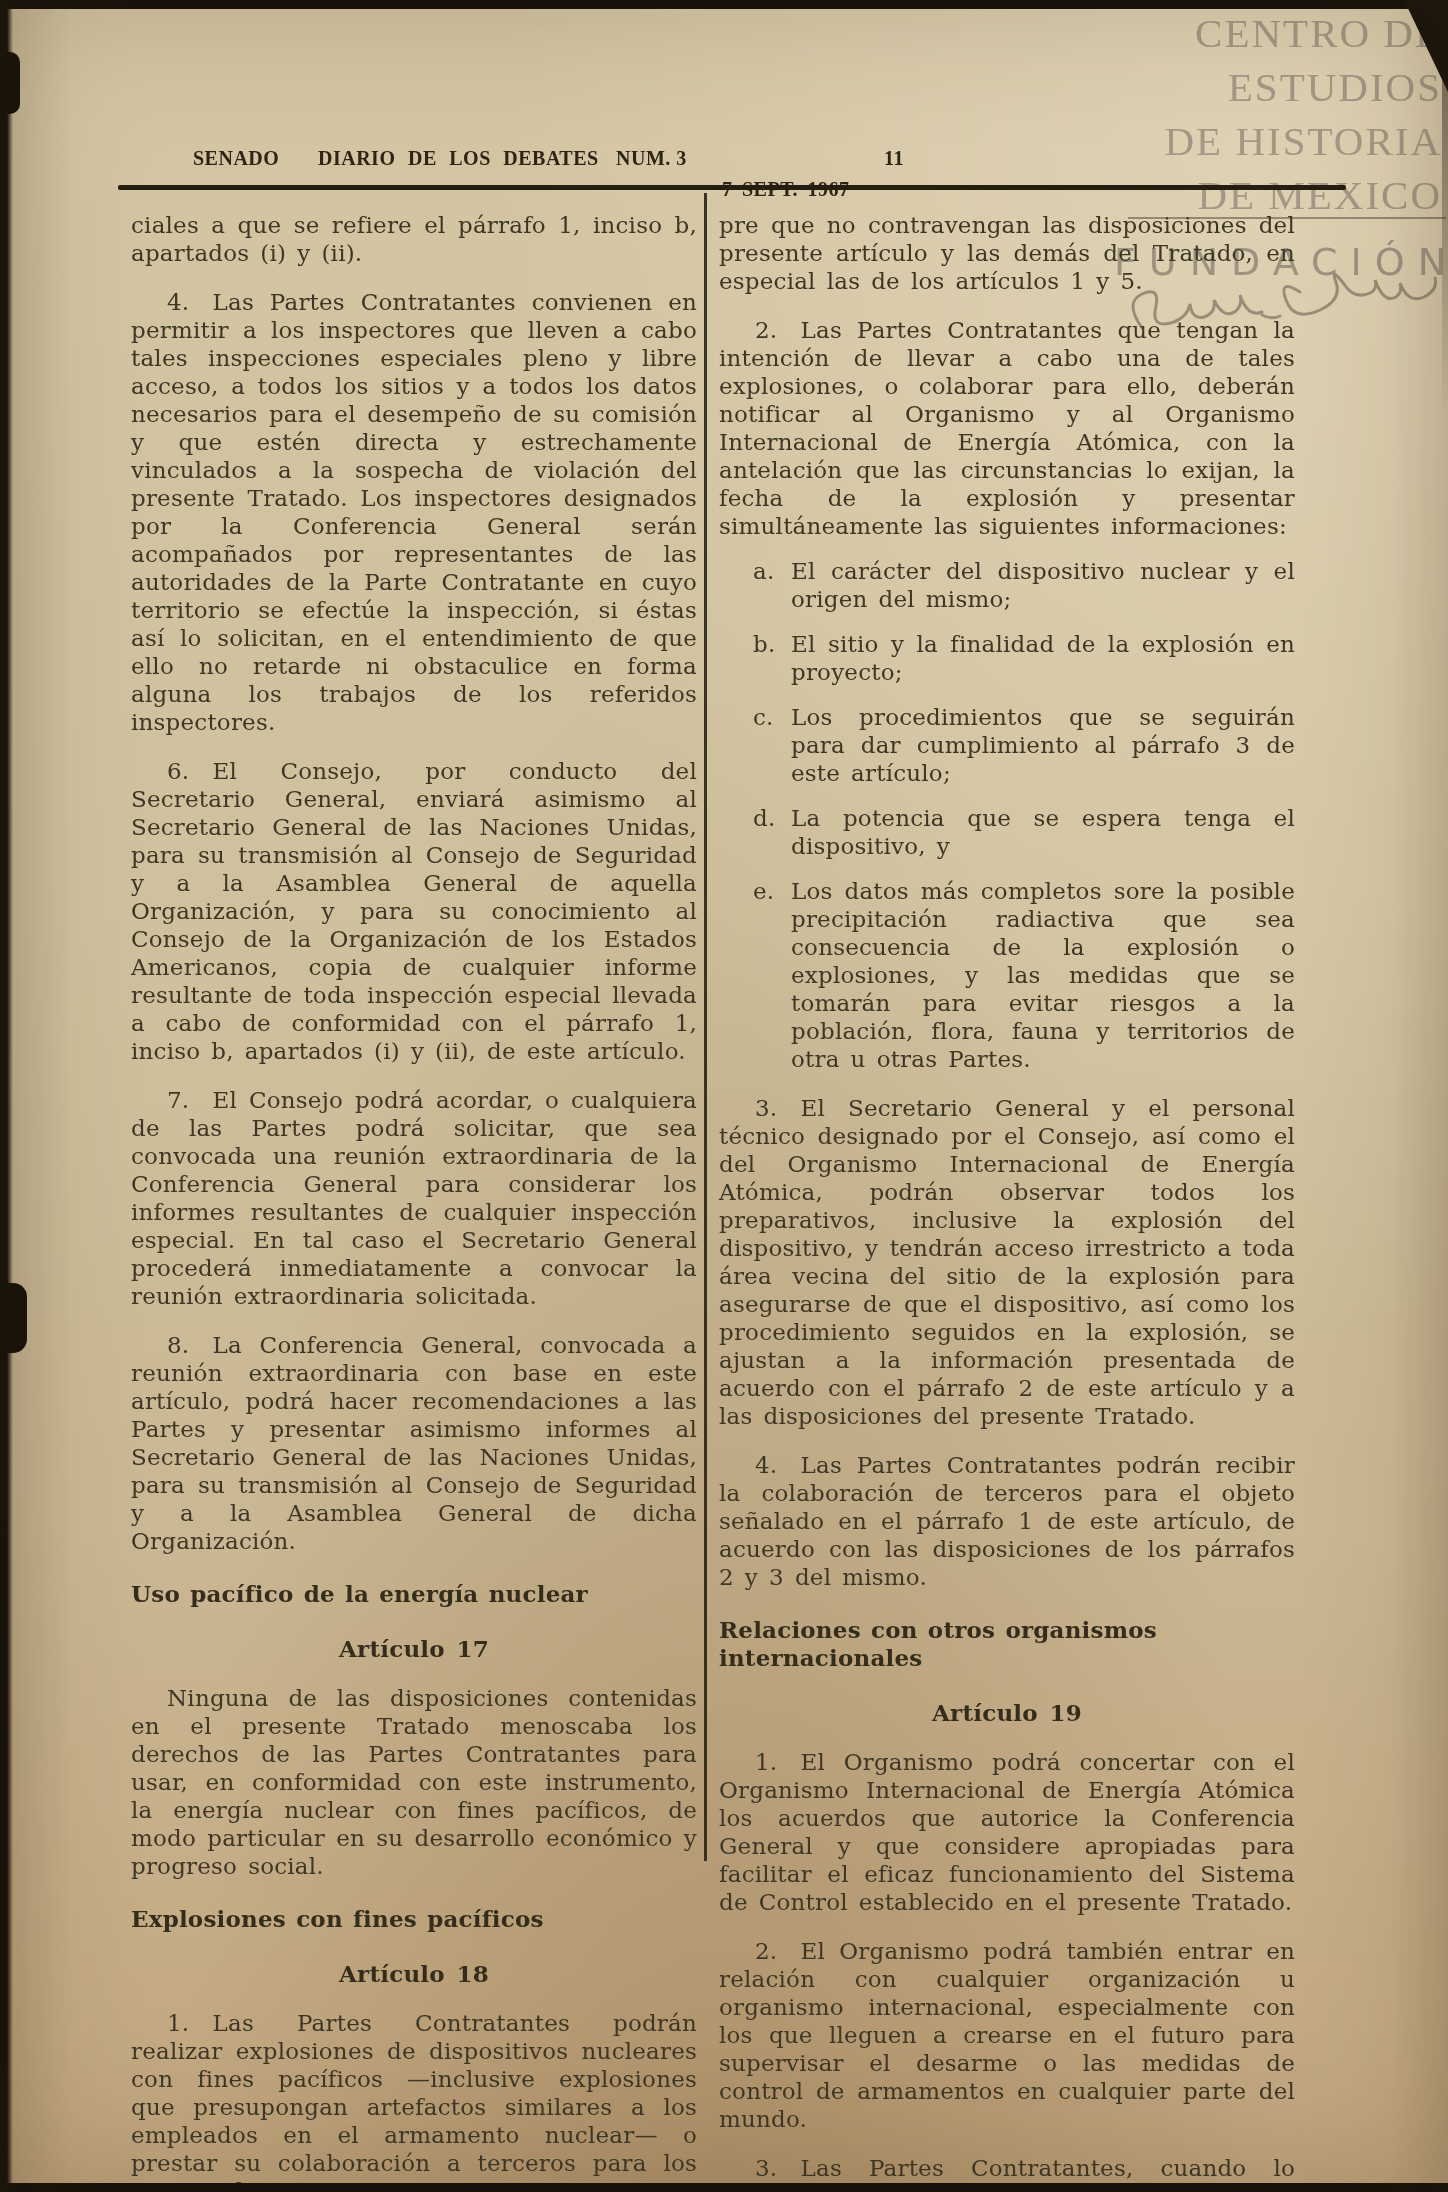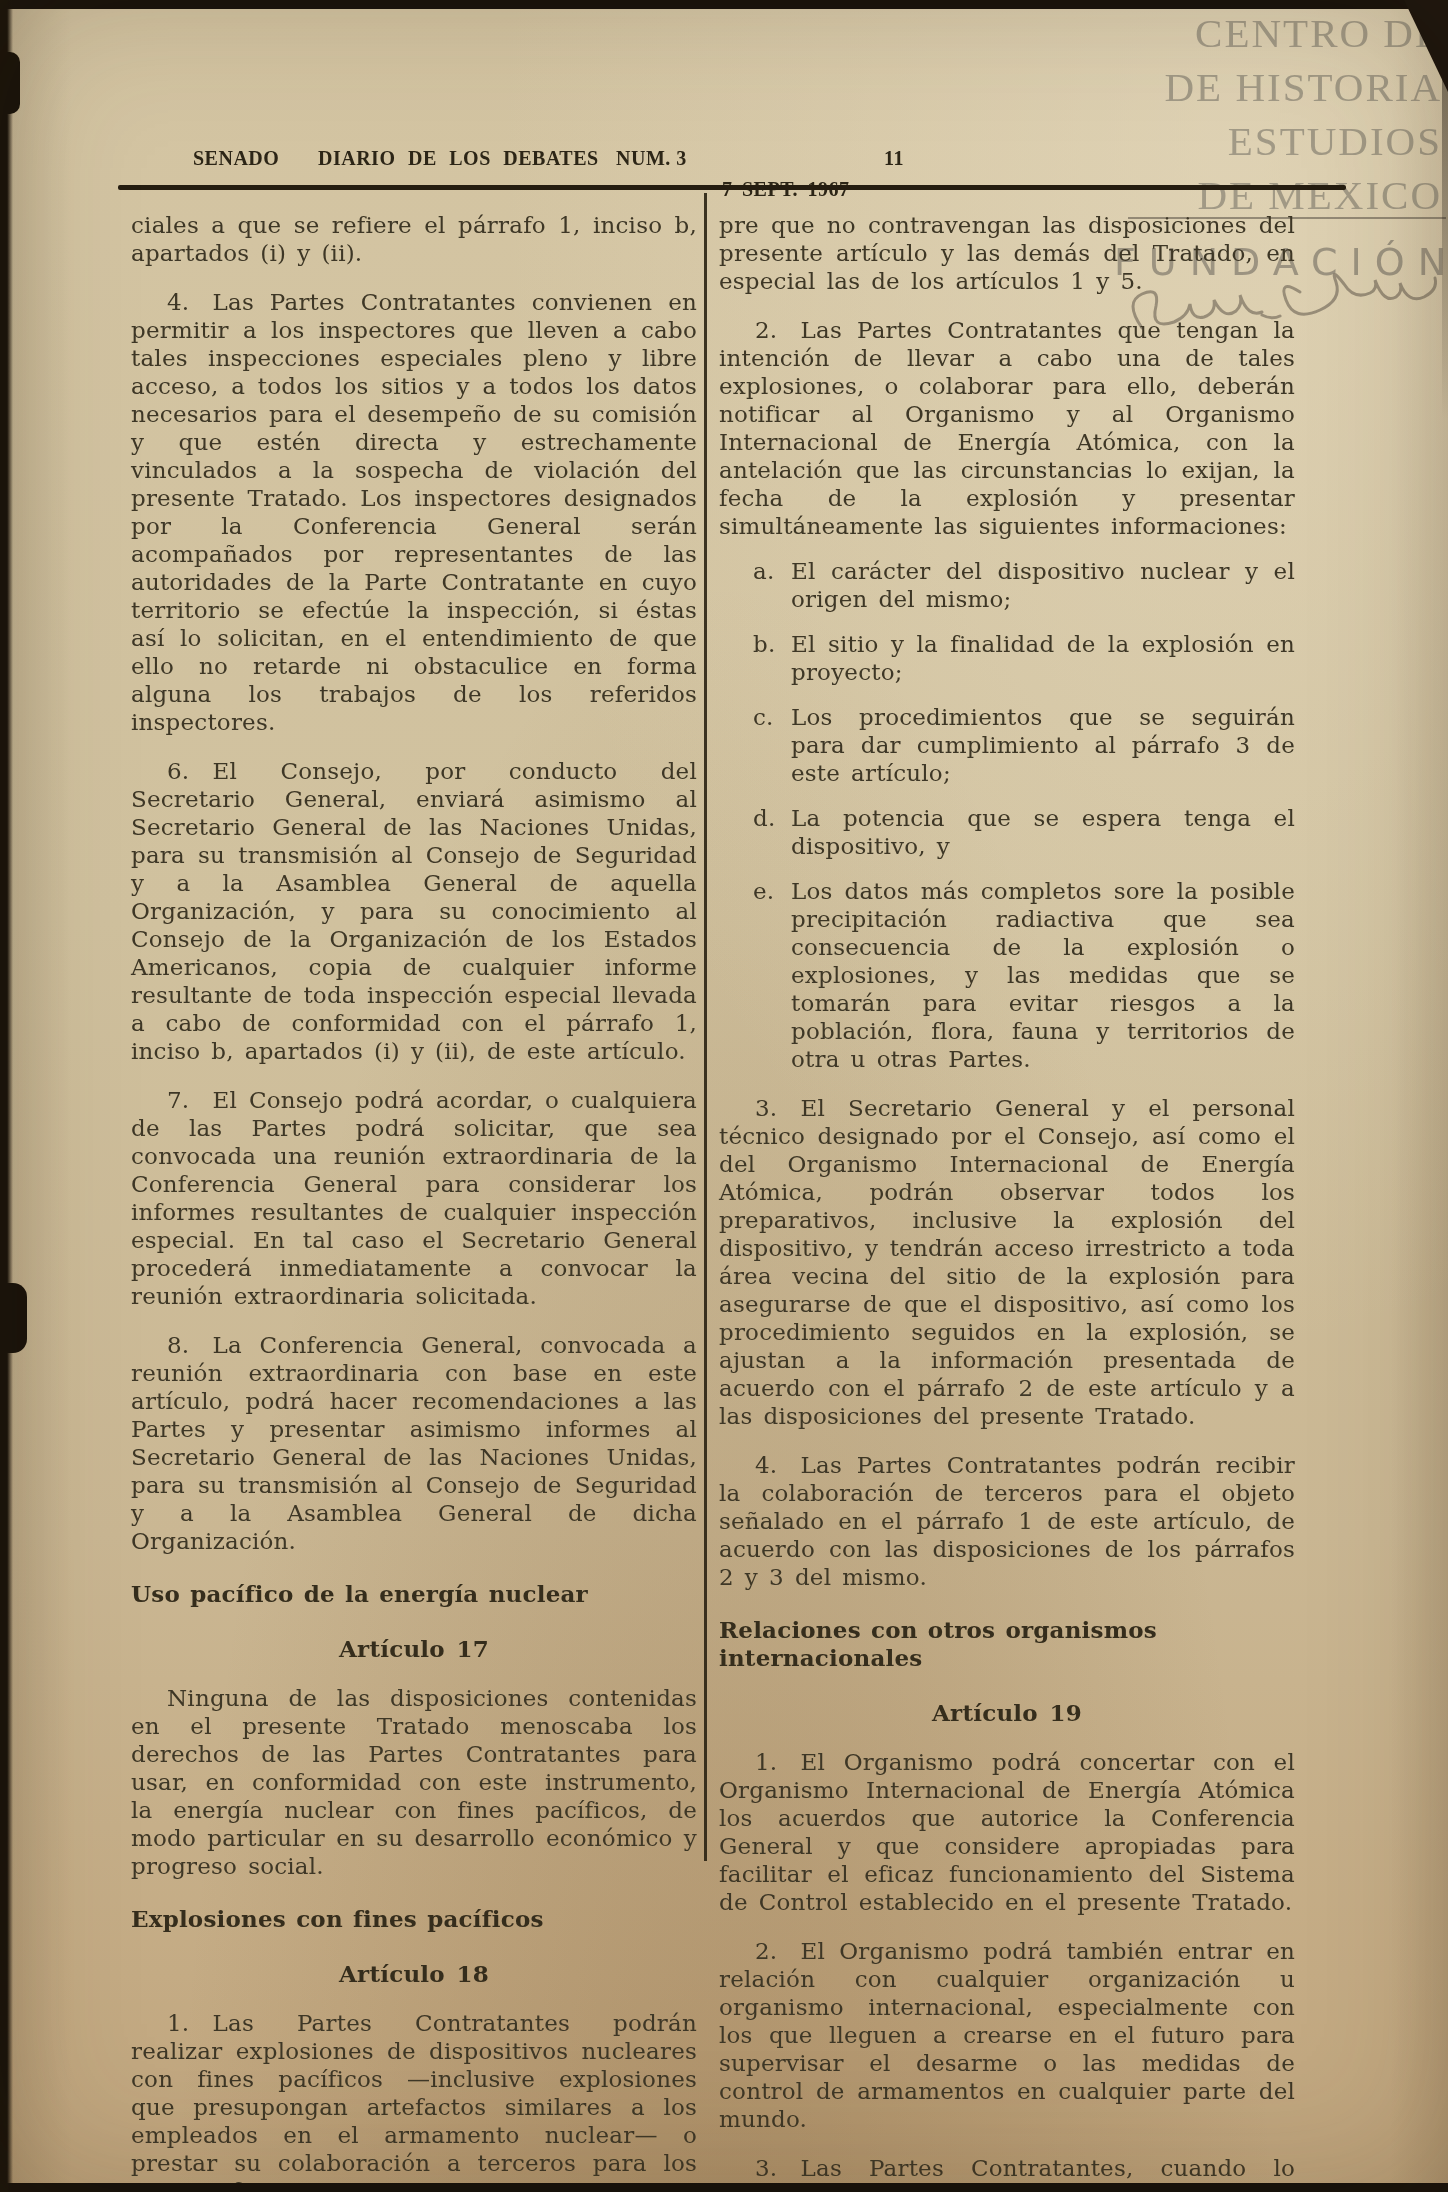--- a/index.html
+++ b/index.html
@@ -65,8 +65,8 @@
 
   <div class="watermark">
     <div class="wm-line">CENTRO DE</div>
+    <div class="wm-line">ESTUDIOS</div>
     <div class="wm-line">DE HISTORIA</div>
-    <div class="wm-line">ESTUDIOS</div>
     <div class="wm-line">DE MEXICO</div>
   </div>
   <div class="wm-rule"></div>

